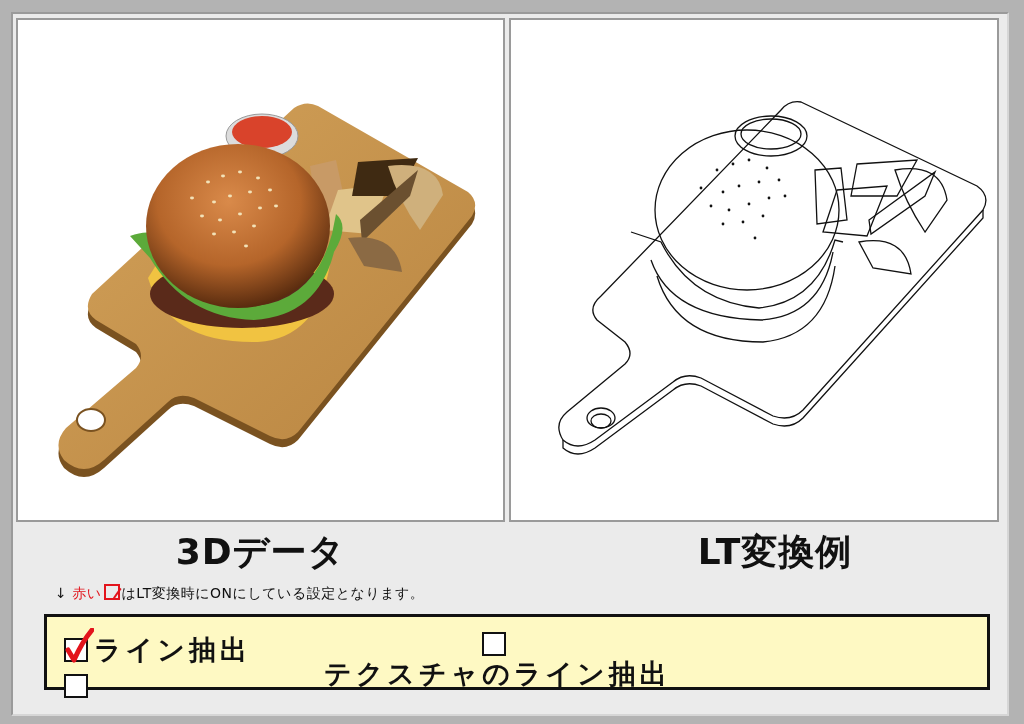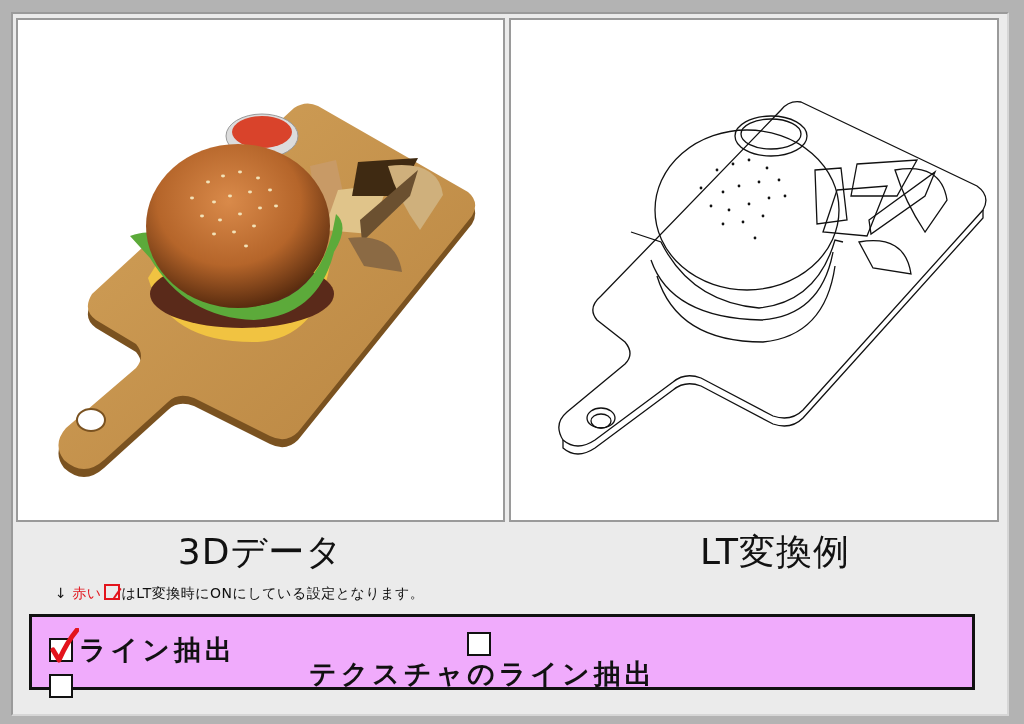--- a/index.html
+++ b/index.html
@@ -20,7 +20,7 @@
   .frame.right { left:509px; width:490px; }
   .frame svg { position:absolute; left:0; top:0; }
   .caption {
-    position:absolute; top:528px; font-size:36px; font-weight:normal; color:#111;
+    position:absolute; top:528px; font-size:36px; font-weight:bold; color:#111;
     text-align:center; letter-spacing:1px;
   }
   .caption.left { left:16px; width:489px; }

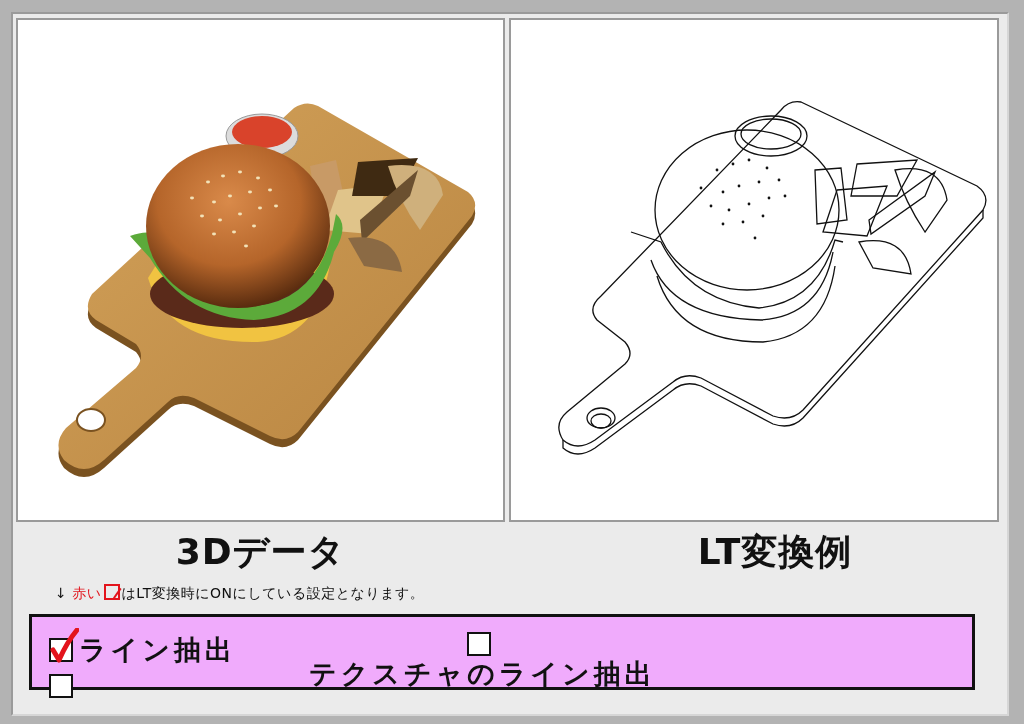--- a/index.html
+++ b/index.html
@@ -39,8 +39,8 @@
     border-right:2px solid #e3141c; border-bottom:0; transform:rotate(35deg);
   }
   .optbox {
-    position:absolute; left:29px; top:614px; width:946px; height:76px;
-    background:#f0abfc; border:3px solid #111; box-sizing:border-box;
+    position:absolute; left:44px; top:614px; width:946px; height:76px;
+    background:#fef9c3; border:3px solid #111; box-sizing:border-box;
   }
   .opt {
     position:absolute; font-size:27px; font-weight:bold; color:#111; white-space:nowrap;

